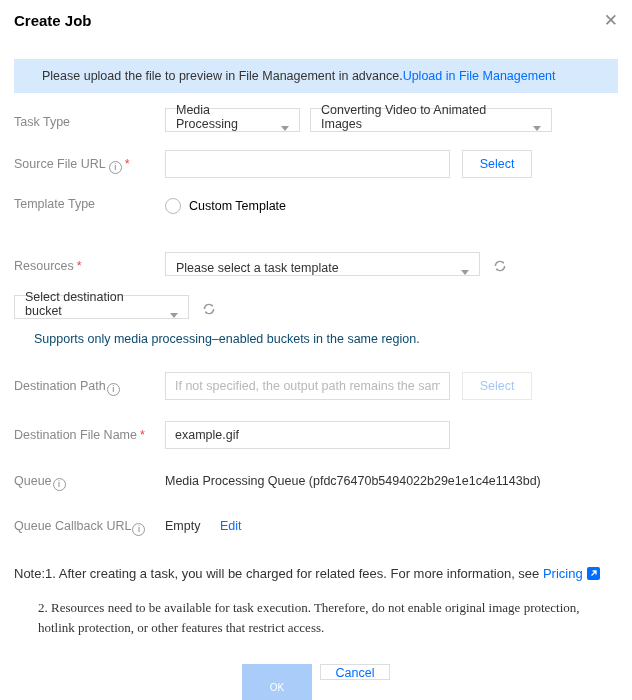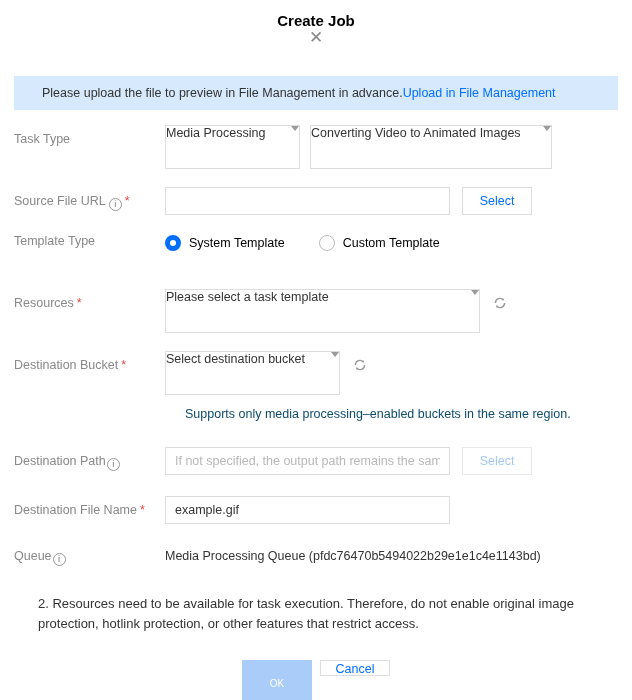--- a/index.html
+++ b/index.html
@@ -15,7 +15,7 @@
   .dialog { position: relative; padding: 0 14px; width: 632px; height: 700px; }
 
   
-  .dialog-header { display: flex; justify-content: space-between; align-items: center; padding-top: 12px; flex-direction: column; }
+  .dialog-header { display: flex; justify-content: space-between; align-items: center; padding-top: 12px; }
   .dialog-title { font-size: 15px; font-weight: bold; color: #000; }
   .close-x { color: #8a8a8a; font-size: 17px; line-height: 1; cursor: pointer; font-weight: normal; }
 

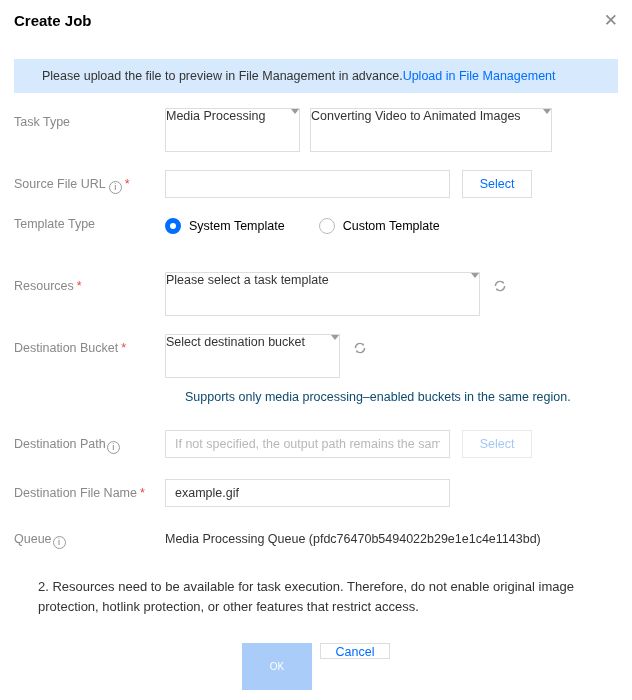--- a/index.html
+++ b/index.html
@@ -38,9 +38,9 @@
 
   
   .select-box {
-    height: 44px; border: 1px solid #ddd; background: #fff; cursor: pointer;
-    display: inline-flex; align-items: flex-start; justify-content: space-between;
-    padding: 0 0; color: #333;
+    height: 24px; border: 1px solid #ddd; background: #fff; cursor: pointer;
+    display: inline-flex; align-items: flex-end; justify-content: space-between;
+    padding: 0 10px; color: #333;
   }
   .caret { width: 0; height: 0; border-left: 4px solid transparent; border-right: 4px solid transparent; border-top: 5px solid #9b9b9b; margin-left: 12px; flex-shrink: 0; }
 

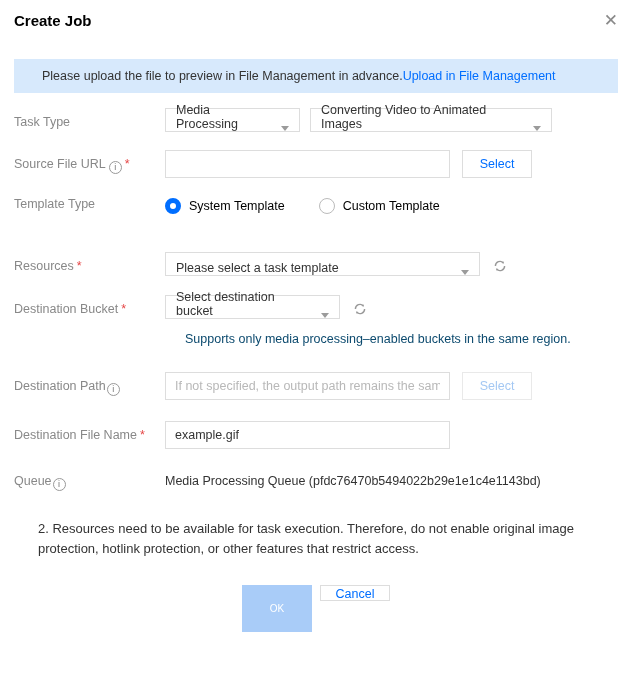--- a/index.html
+++ b/index.html
@@ -132,10 +132,6 @@
         <span>Template Type</span>
       </div>
       <div class="radio-group">
-        <span class="radio-option">
-          <span class="radio-dot on"></span>
-          <span>System Template</span>
-        </span>
         <span class="radio-option">
           <span class="radio-dot off"></span>
           <span>Custom Template</span>

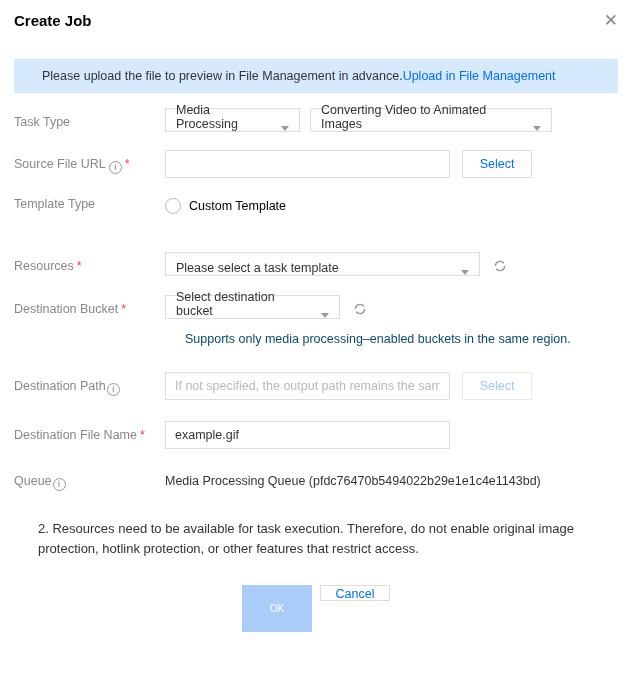--- a/index.html
+++ b/index.html
@@ -160,9 +160,6 @@
     </div>
 
     <div class="form-row" style="margin-bottom:26px">
-      <div class="form-label">
-        <span>Destination Bucket</span><span class="req">*</span>
-      </div>
       <div>
         <div class="field">
           <div class="select-box" style="width:175px">

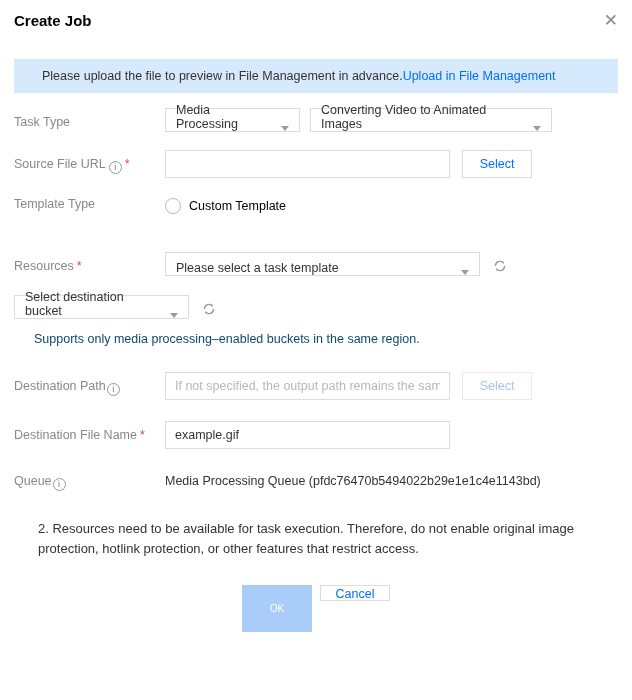--- a/index.html
+++ b/index.html
@@ -205,6 +205,15 @@
       <div class="static-value">Media Processing Queue (pfdc76470b5494022b29e1e1c4e1143bd)</div>
     </div>
 
+    <div class="form-row" style="margin-bottom:0">
+      <div class="form-label plain">
+        <span>Queue Callback URL</span><i class="info-icon" style="margin-left:1px">i</i>
+      </div>
+      <div class="static-value">
+        <span>Empty</span>
+        <span class="link edit-link">Edit</span>
+      </div>
+    </div>
 
   </div>
 

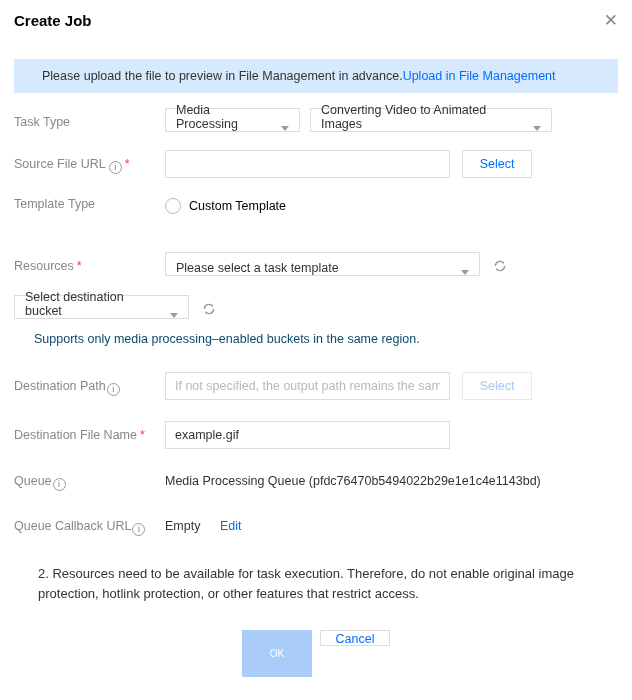--- a/index.html
+++ b/index.html
@@ -218,6 +218,14 @@
   </div>
 
   <div class="note">
+    <div>
+      <span>Note:1. After creating a task, you will be charged for related fees. For more information, see </span><span class="link">Pricing</span><span class="ext-link-icon">
+        <svg width="13" height="13" viewBox="0 0 13 13">
+          <rect width="13" height="13" rx="2" fill="#006eff"></rect>
+          <path d="M4.5 8.5L9 4M5.6 4H9v3.4" stroke="#fff" stroke-width="1.3" fill="none"></path>
+        </svg>
+      </span>
+    </div>
     <div class="note-line2">2. Resources need to be available for task execution. Therefore, do not enable original image protection, hotlink protection, or other features that restrict access.</div>
   </div>
 

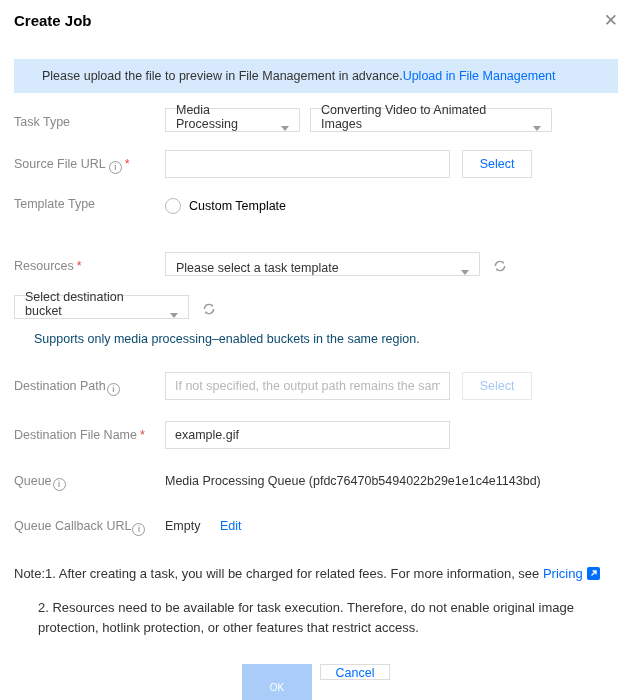--- a/index.html
+++ b/index.html
@@ -71,7 +71,7 @@
 
   
   .note { margin-top: 28px; color: #333; font-size: 13px; line-height: 20px; }
-  .note-line2 { margin-top: 12px; margin-left: 24px; width: 560px; }
+  .note-line2 { margin-top: 12px; margin-left: 24px; width: 560px; font-family: Liberation Serif, serif; }
   .ext-link-icon { display: inline-block; vertical-align: -2px; margin-left: 4px; }
 
   

